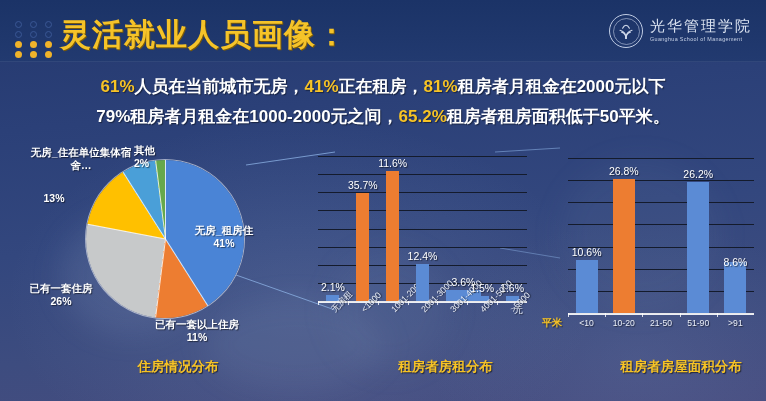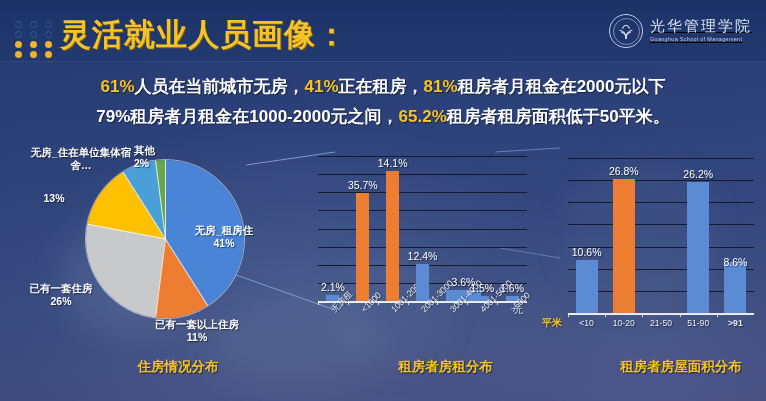--- a/index.html
+++ b/index.html
@@ -53,7 +53,7 @@
   .logo-seal{width:32px;height:32px;border-radius:50%;border:1.4px solid #c9d4ea;
     display:flex;align-items:center;justify-content:center;flex:0 0 auto;position:relative;}
   .logo-seal:before{content:"";position:absolute;inset:2.5px;border-radius:50%;border:1px solid rgba(201,212,234,.6);}
-  .logo-txt{display:flex;flex-direction:column;line-height:1;text-decoration:underline;}
+  .logo-txt{display:flex;flex-direction:column;line-height:1;}
   .logo-cn{font-size:15px;color:#e4ebf7;font-family:"DejaVu Serif","Liberation Serif",serif;letter-spacing:2px;}
   .logo-en{font-size:5.4px;color:#cfd9ec;letter-spacing:.35px;margin-top:3px;white-space:nowrap;}
 

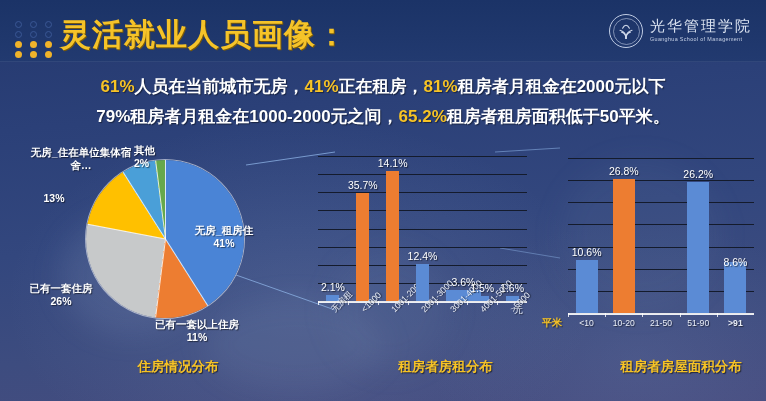--- a/index.html
+++ b/index.html
@@ -251,7 +251,7 @@
         <div class="tick" style="left: 77.7143px; top: 155px; height: 4px;"></div>
         <div class="bar orange" style="left: 86.1429px; width: 13px; bottom: 45px; height: 130.198px;">
           <div class="fill" style="height: 100%;"></div>
-          <div class="vlabel" style="bottom: 132.198px;">14.1%</div>
+          <div class="vlabel" style="bottom: 132.198px;">11.6%</div>
         </div>
         <div class="xlbl rot" style="left: 88.6429px; top: 161px;">1001-2000</div>
         <div class="tick" style="left: 107.571px; top: 155px; height: 4px;"></div>

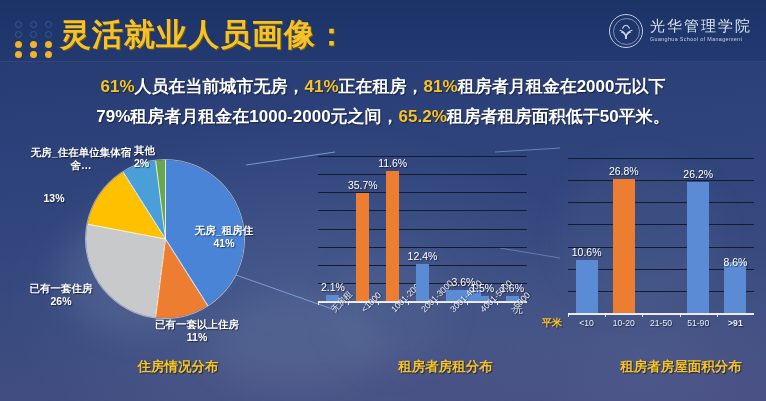--- a/index.html
+++ b/index.html
@@ -318,7 +318,7 @@
           <div class="fill" style="height: 100%;"></div>
           <div class="vlabel" style="bottom: 45px;">8.6%</div>
         </div>
-        <div class="xlbl" style="left: 195.4px; top: 172px; transform: translateX(-50%); font-weight: bold;">&gt;91</div>
+        <div class="xlbl" style="left: 195.4px; top: 172px; transform: translateX(-50%);">&gt;91</div>
         <div class="unit gold" style="left: 2px; top: 170px;">平米</div>
       </div>
   </div>

